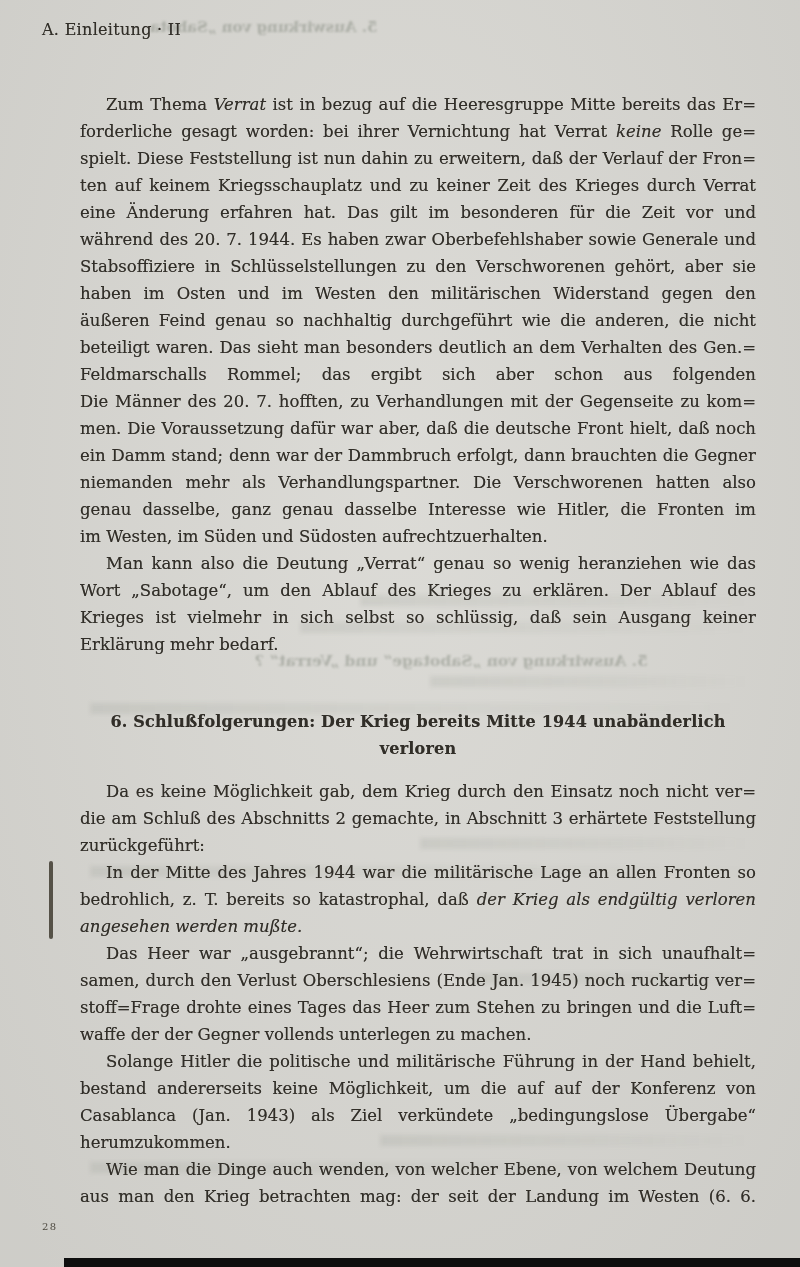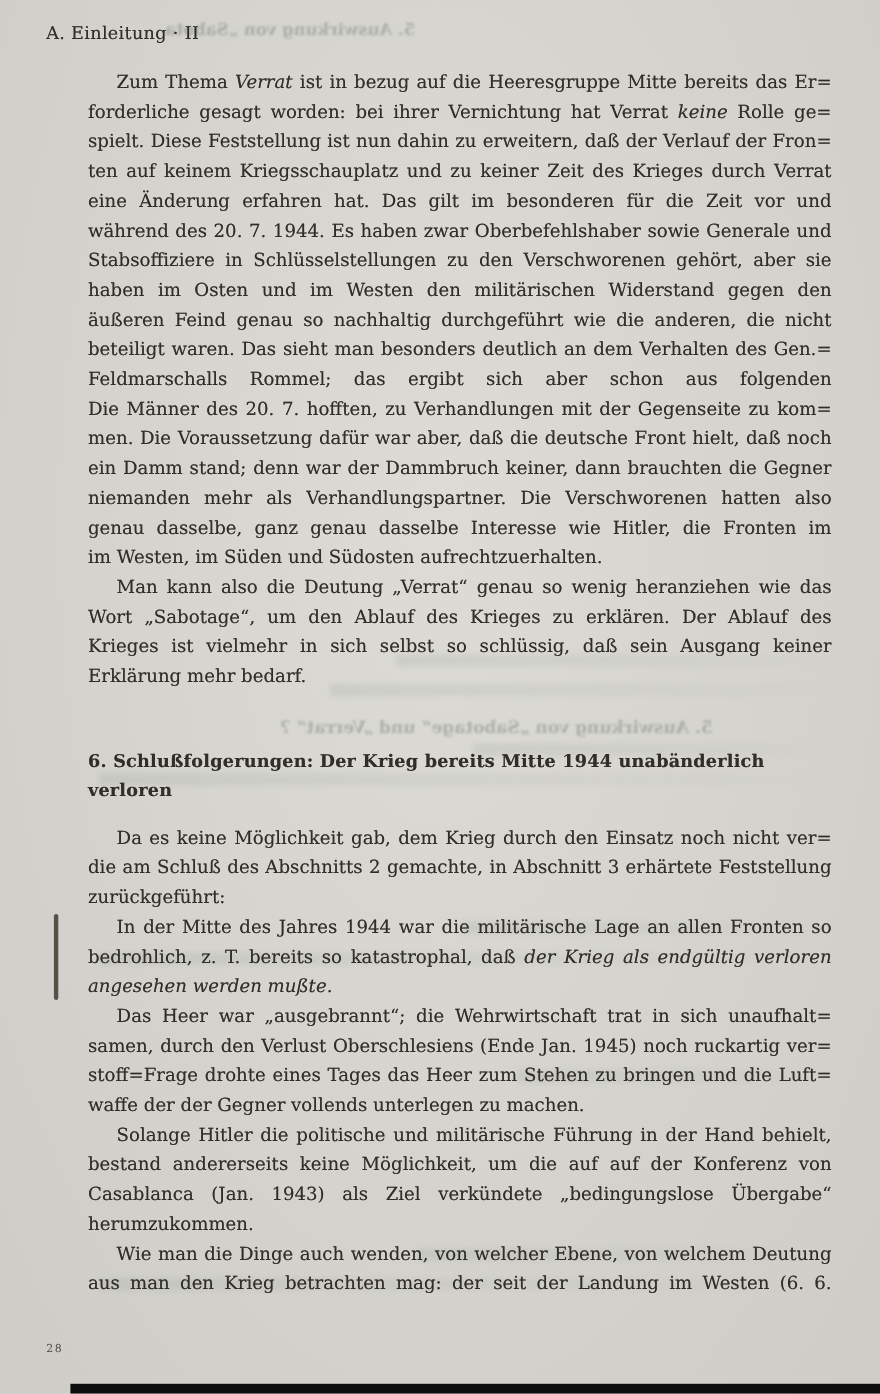--- a/index.html
+++ b/index.html
@@ -48,7 +48,7 @@
   }
   .text-block{
     position:absolute;left:80px;top:0;width:676px;z-index:2;
-    padding-top:61px;
+    padding-top:91px;
     text-shadow:0 0 .5px rgba(49,46,40,.55);
   }
   .para{margin:0;}

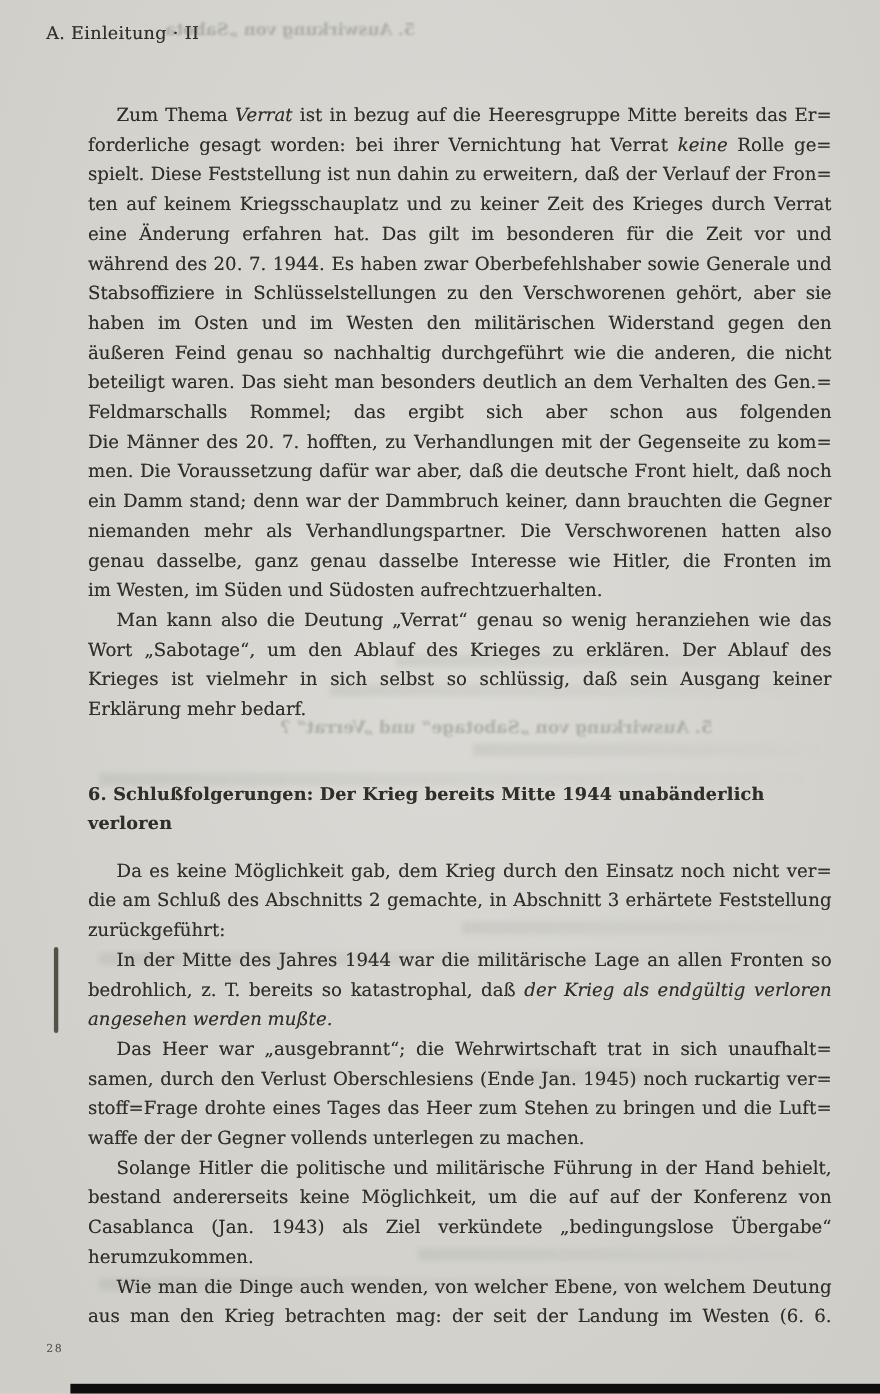--- a/index.html
+++ b/index.html
@@ -115,7 +115,7 @@
         <div class="line"><span>Feldmarschalls Rommel; das ergibt sich aber schon aus folgenden Überlegungen:</span></div>
         <div class="line"><span>Die Männer des 20. 7. hofften, zu Verhandlungen mit der Gegenseite zu kom=</span></div>
         <div class="line"><span>men. Die Voraussetzung dafür war aber, daß die deutsche Front hielt, daß noch</span></div>
-        <div class="line"><span>ein Damm stand; denn war der Dammbruch keiner, dann brauchten die Gegner</span></div>
+        <div class="line"><span>ein Damm stand; denn war der Dammbruch erfolgt, dann brauchten die Gegner</span></div>
         <div class="line"><span>niemanden mehr als Verhandlungspartner. Die Verschworenen hatten also</span></div>
         <div class="line"><span>genau dasselbe, ganz genau dasselbe Interesse wie Hitler, die Fronten im Osten,</span></div>
         <div class="line last"><span>im Westen, im Süden und Südosten aufrechtzuerhalten.</span></div>

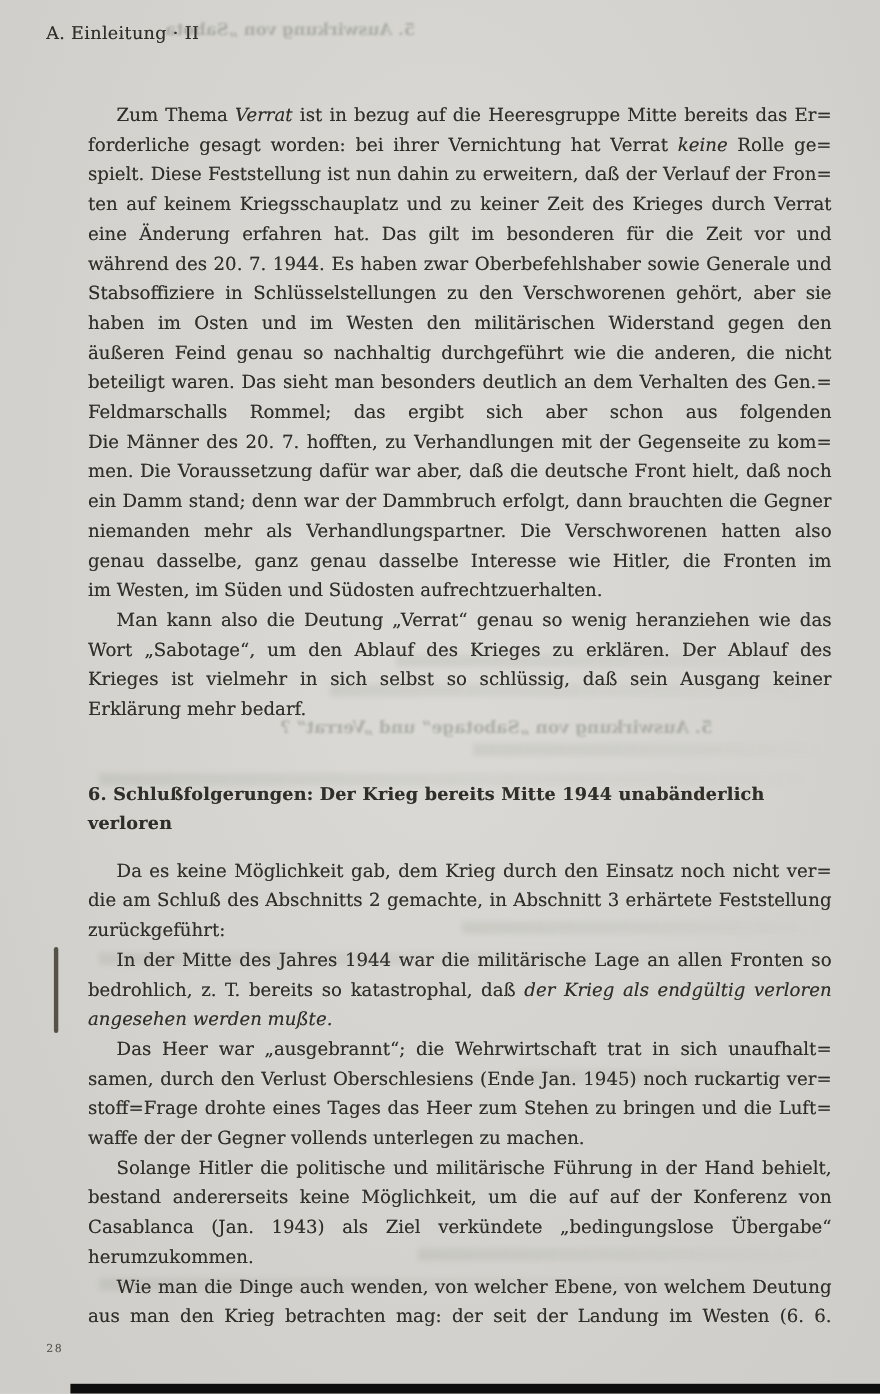--- a/index.html
+++ b/index.html
@@ -62,7 +62,7 @@
   .line.last{text-align-last:left;}
   .line .it{font-style:italic;}
   .heading{
-    font-weight:bold;
+    font-weight:bold;text-align:center;
     font-size:16px;line-height:27px;
     margin:50px 0 16px 0;letter-spacing:.2px;
   }

